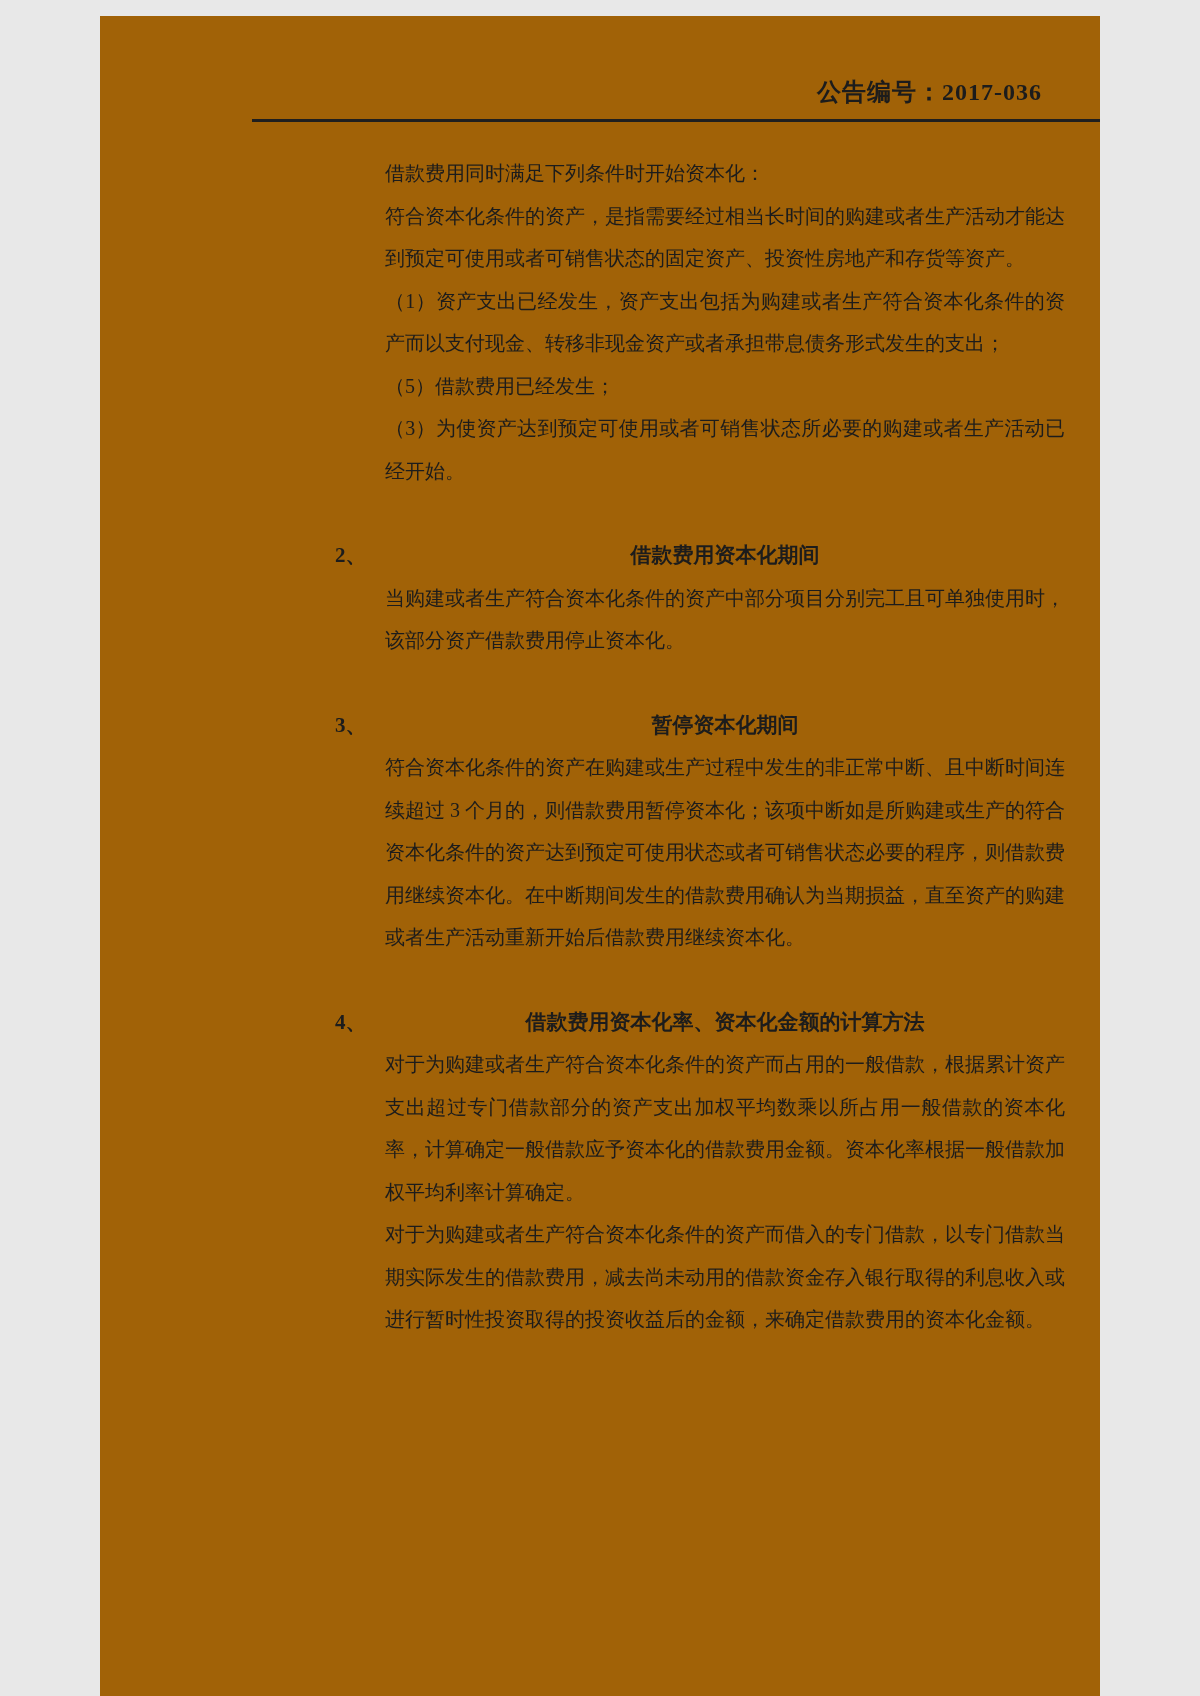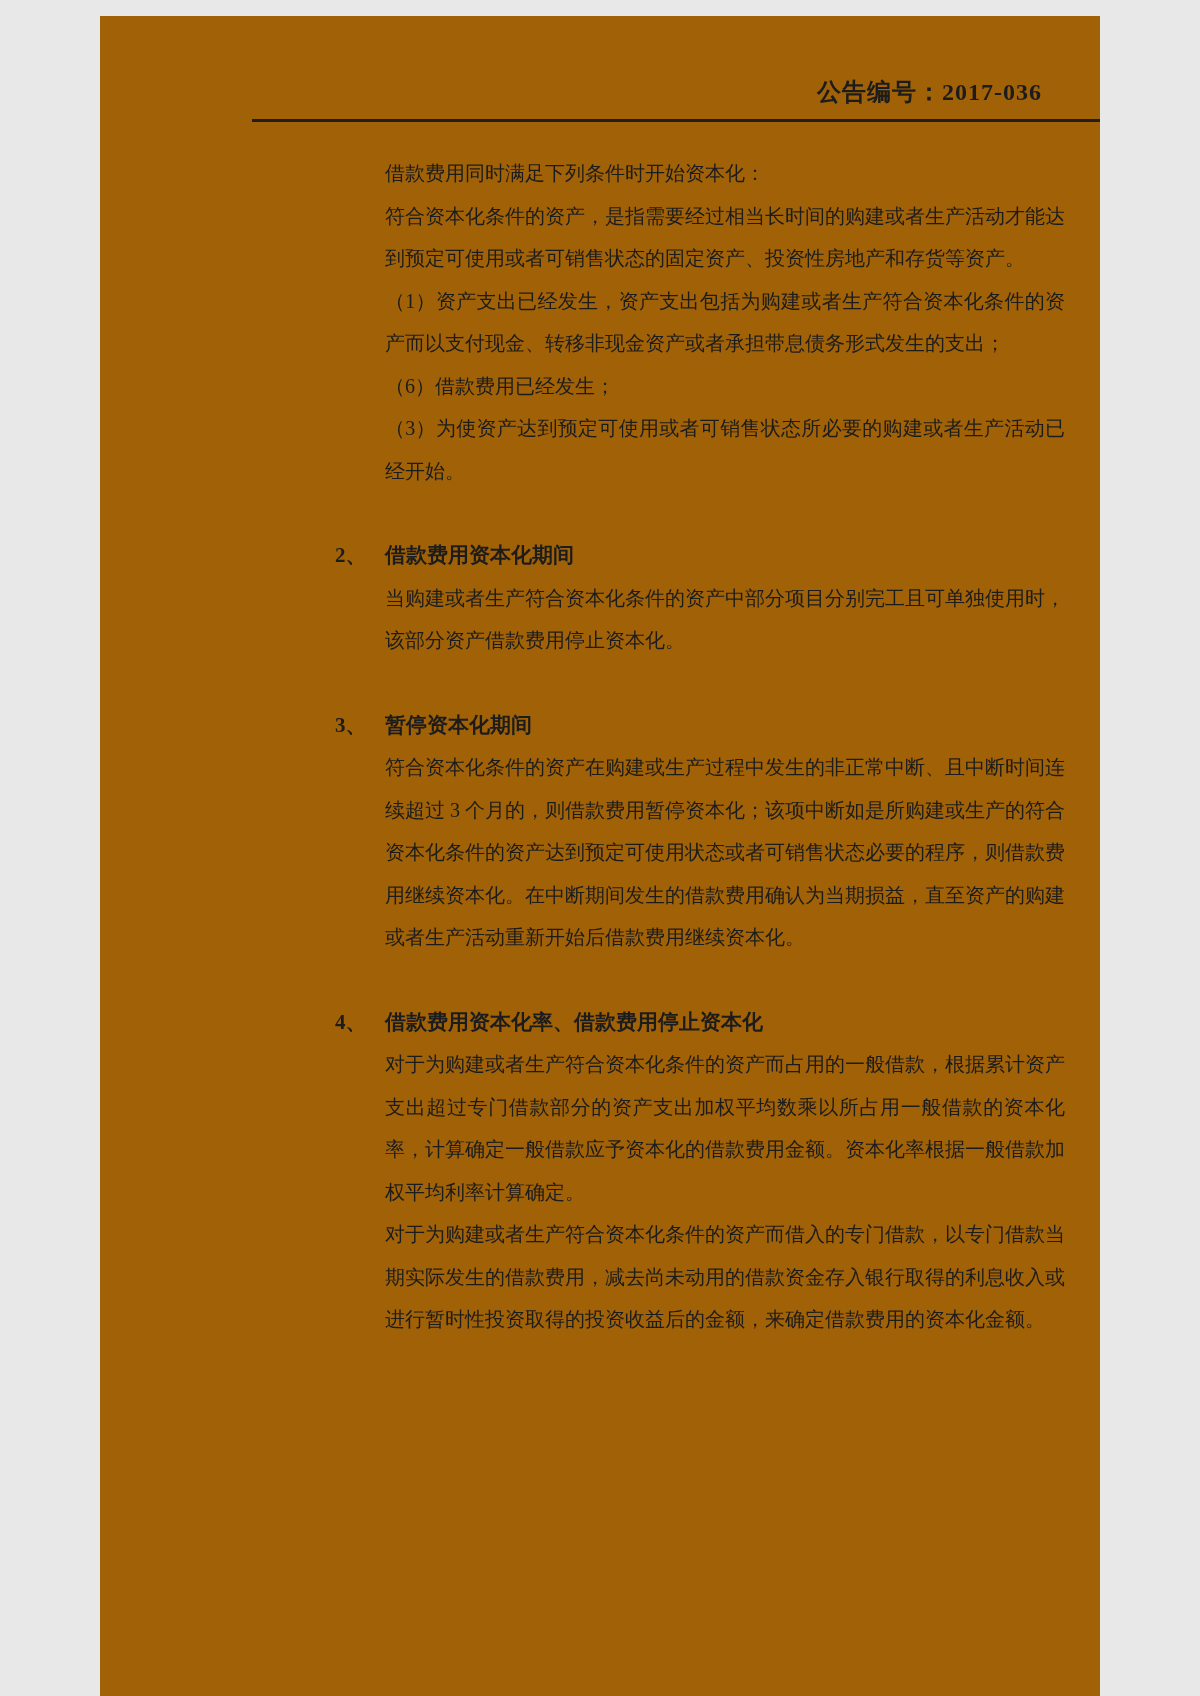--- a/index.html
+++ b/index.html
@@ -78,7 +78,7 @@
     <p class="para">借款费用同时满足下列条件时开始资本化：</p>
     <p class="para">符合资本化条件的资产，是指需要经过相当长时间的购建或者生产活动才能达到预定可使用或者可销售状态的固定资产、投资性房地产和存货等资产。</p>
     <p class="para">（1）资产支出已经发生，资产支出包括为购建或者生产符合资本化条件的资产而以支付现金、转移非现金资产或者承担带息债务形式发生的支出；</p>
-    <p class="para">（6）借款费用已经发生；</p>
+    <p class="para">（5）借款费用已经发生；</p>
     <p class="para">（3）为使资产达到预定可使用或者可销售状态所必要的购建或者生产活动已经开始。</p>
 
     <div class="section">

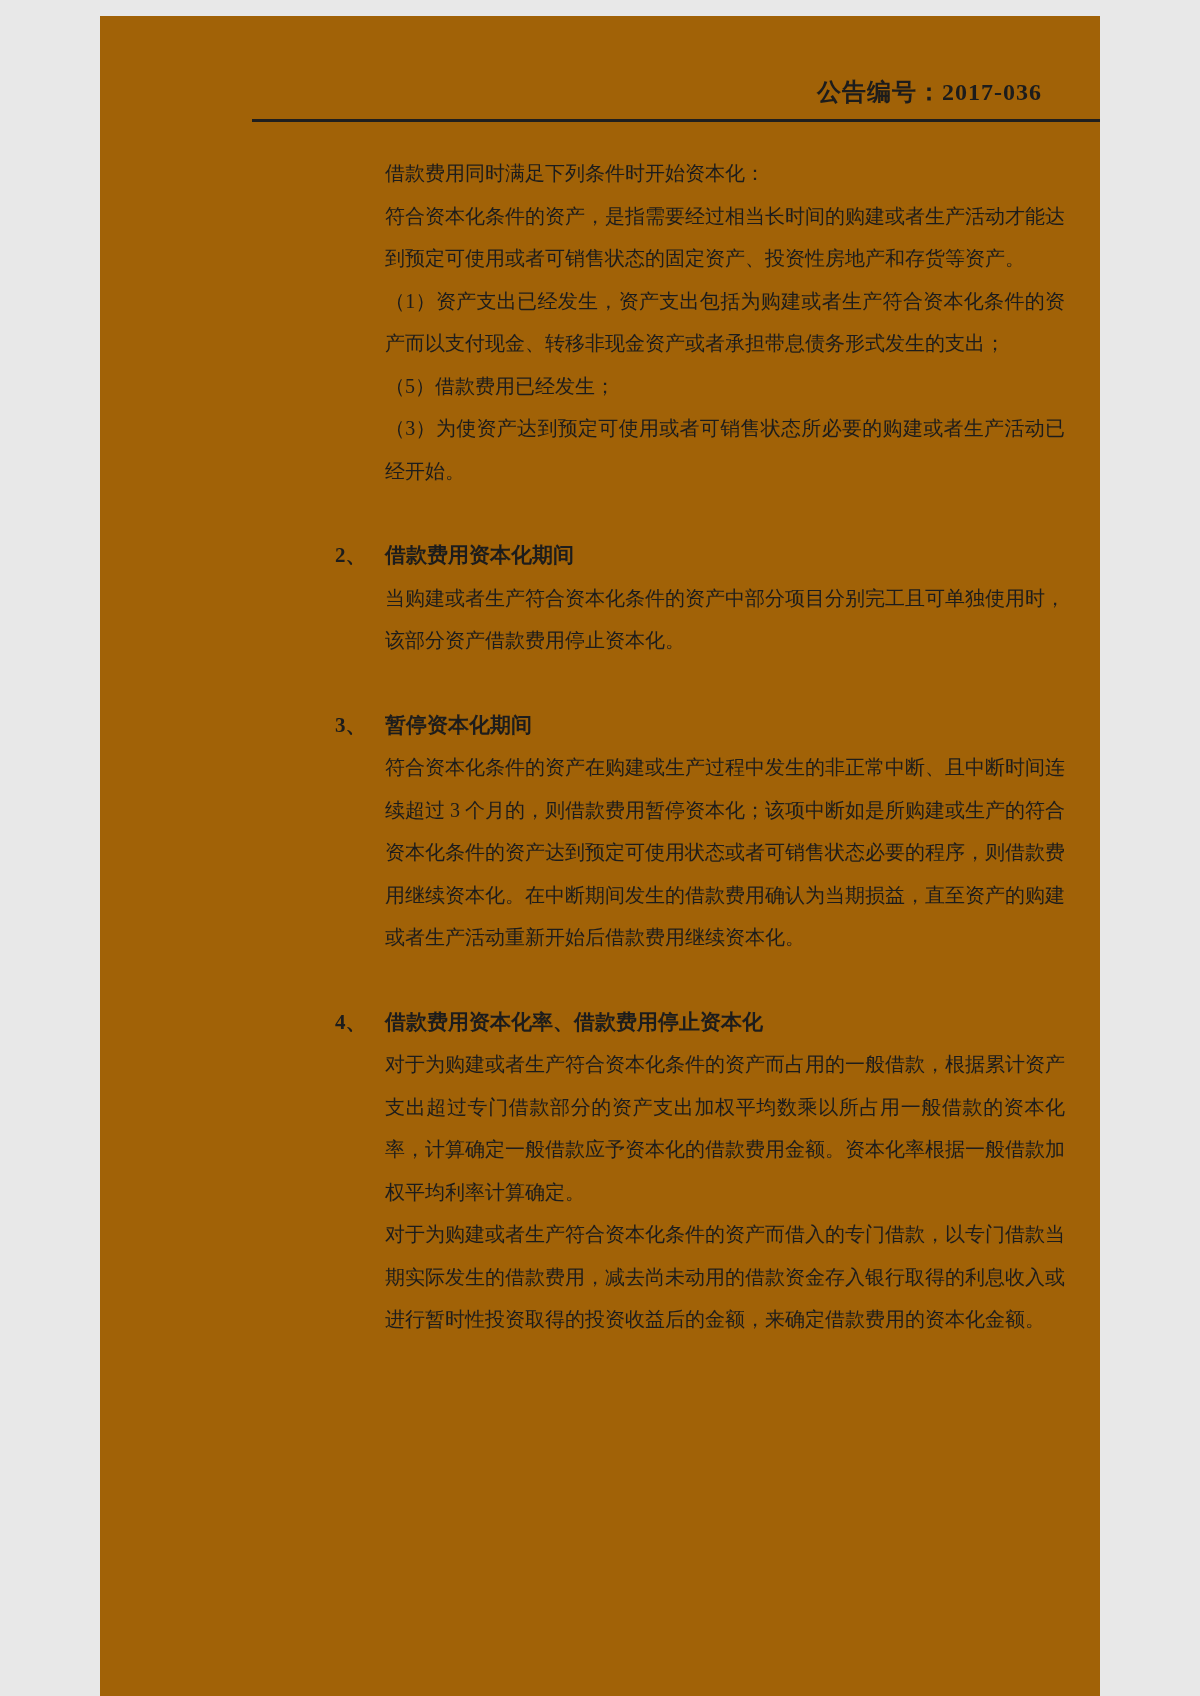--- a/index.html
+++ b/index.html
@@ -60,7 +60,7 @@
     width: 50px;
     flex: 0 0 50px;
   }
-  .section-heading .sec-title { flex: 1; }
+  .section-heading .sec-title { flex: 1; text-align: center; }
 </style>
 </head>
 <body>

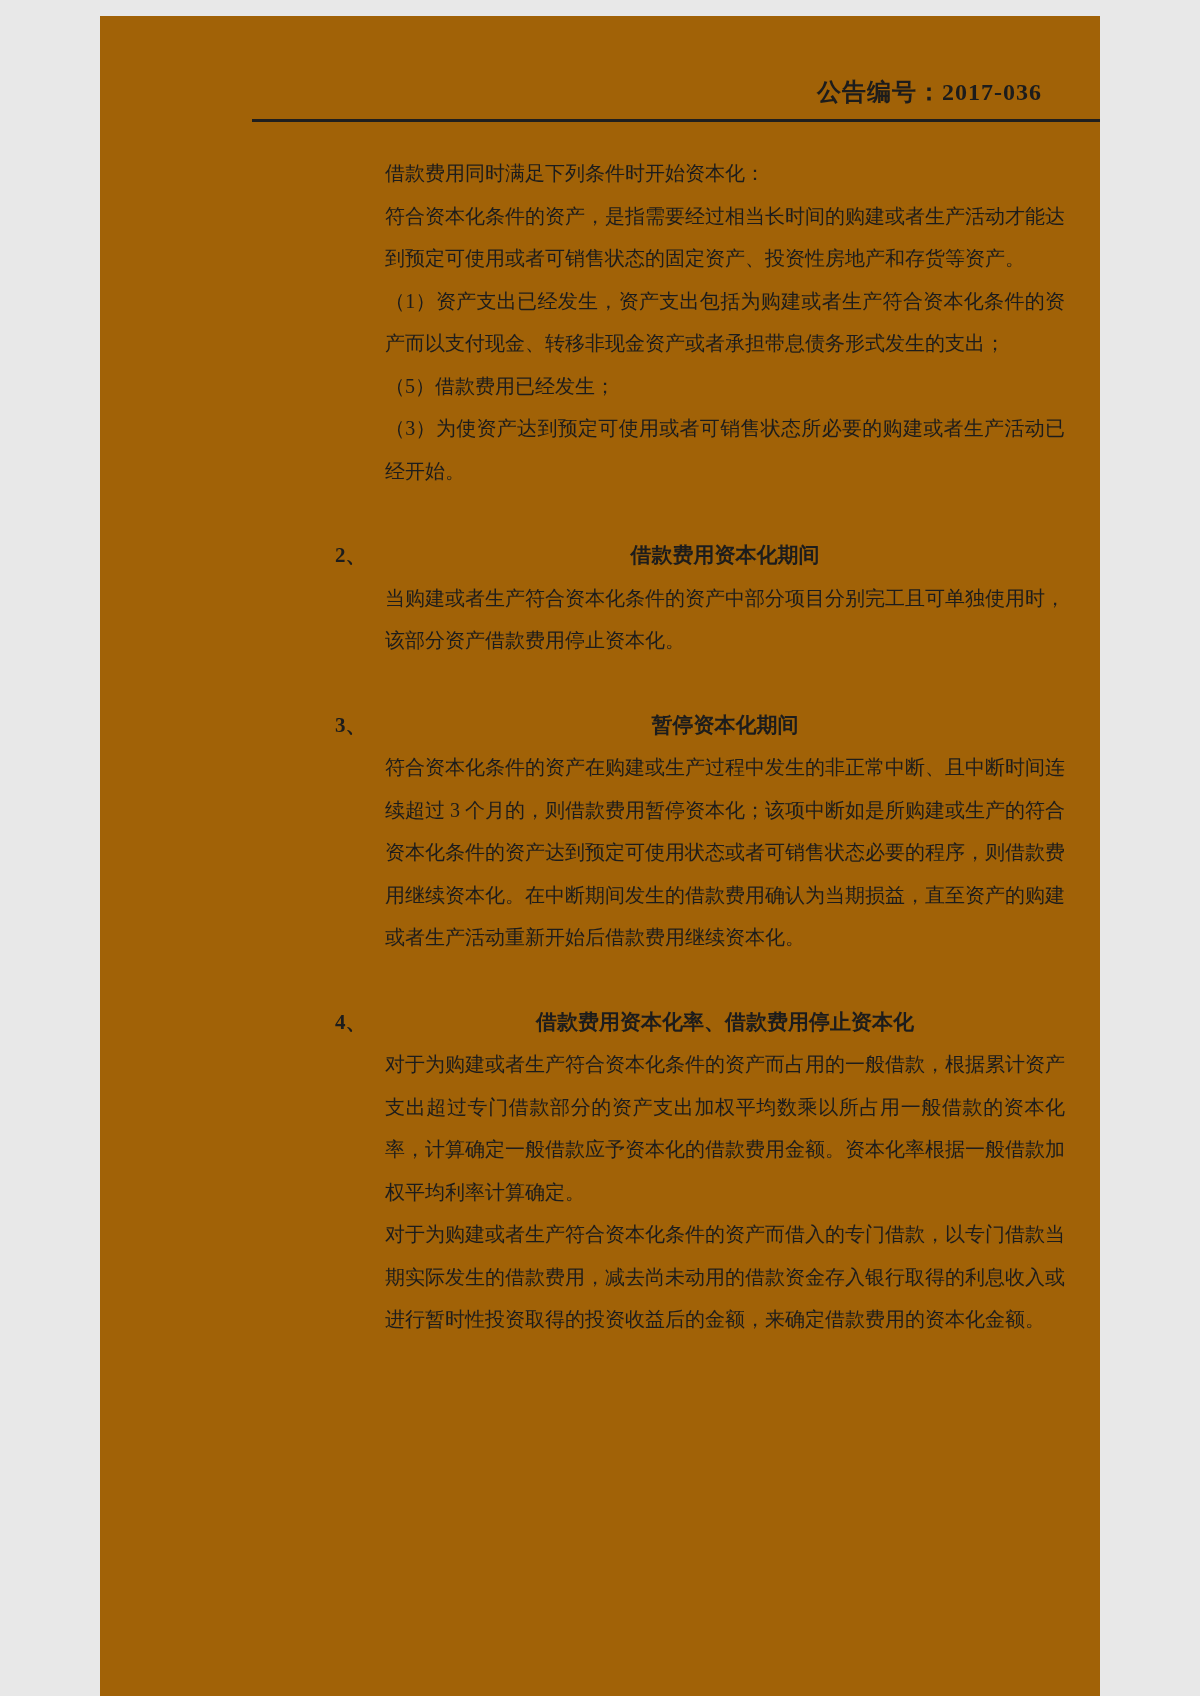--- a/index.html
+++ b/index.html
@@ -100,7 +100,7 @@
     <div class="section">
       <div class="section-heading">
         <span class="sec-num">4、</span>
-        <span class="sec-title">借款费用资本化率、借款费用停止资本化</span>
+        <span class="sec-title">借款费用资本化率、资本化金额的计算方法</span>
       </div>
       <p class="para">对于为购建或者生产符合资本化条件的资产而占用的一般借款，根据累计资产支出超过专门借款部分的资产支出加权平均数乘以所占用一般借款的资本化率，计算确定一般借款应予资本化的借款费用金额。资本化率根据一般借款加权平均利率计算确定。</p>
       <p class="para">对于为购建或者生产符合资本化条件的资产而借入的专门借款，以专门借款当期实际发生的借款费用，减去尚未动用的借款资金存入银行取得的利息收入或进行暂时性投资取得的投资收益后的金额，来确定借款费用的资本化金额。</p>

